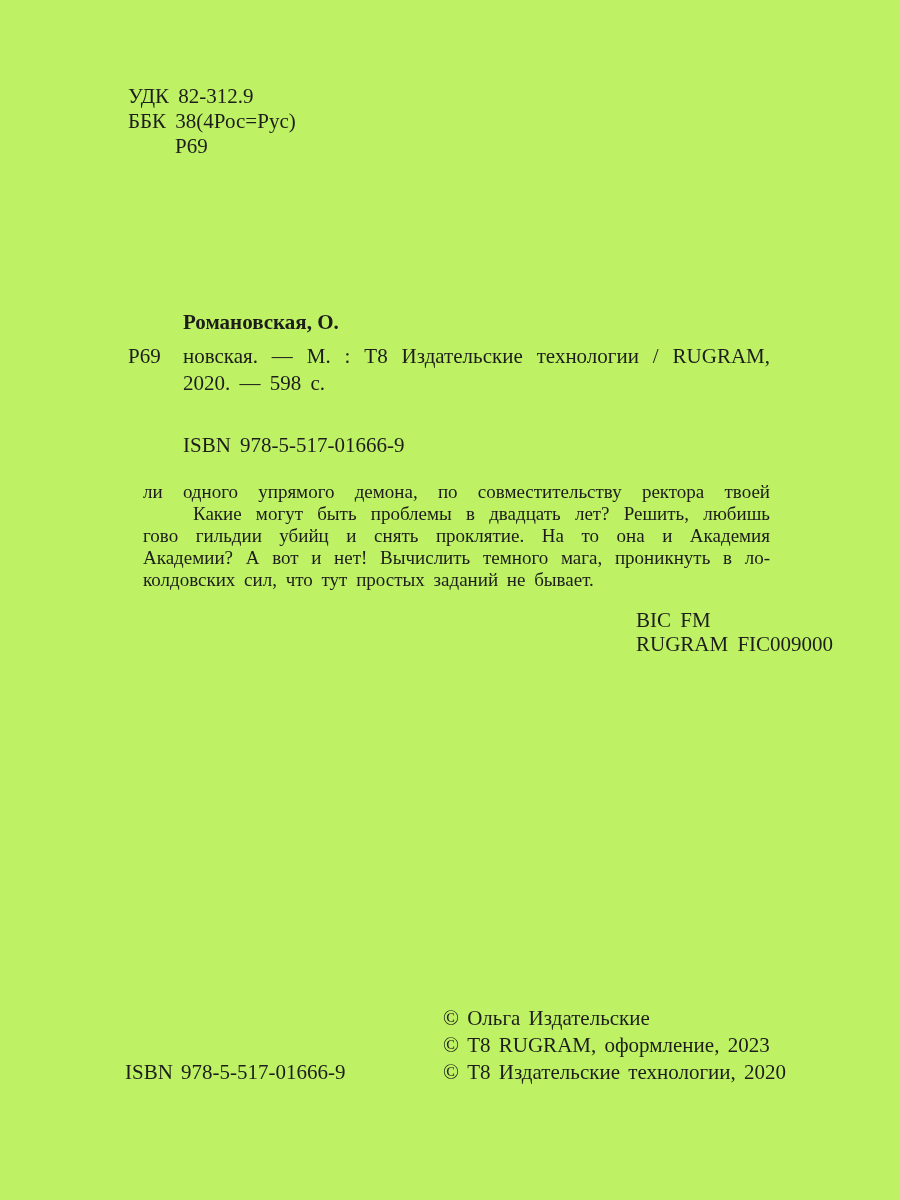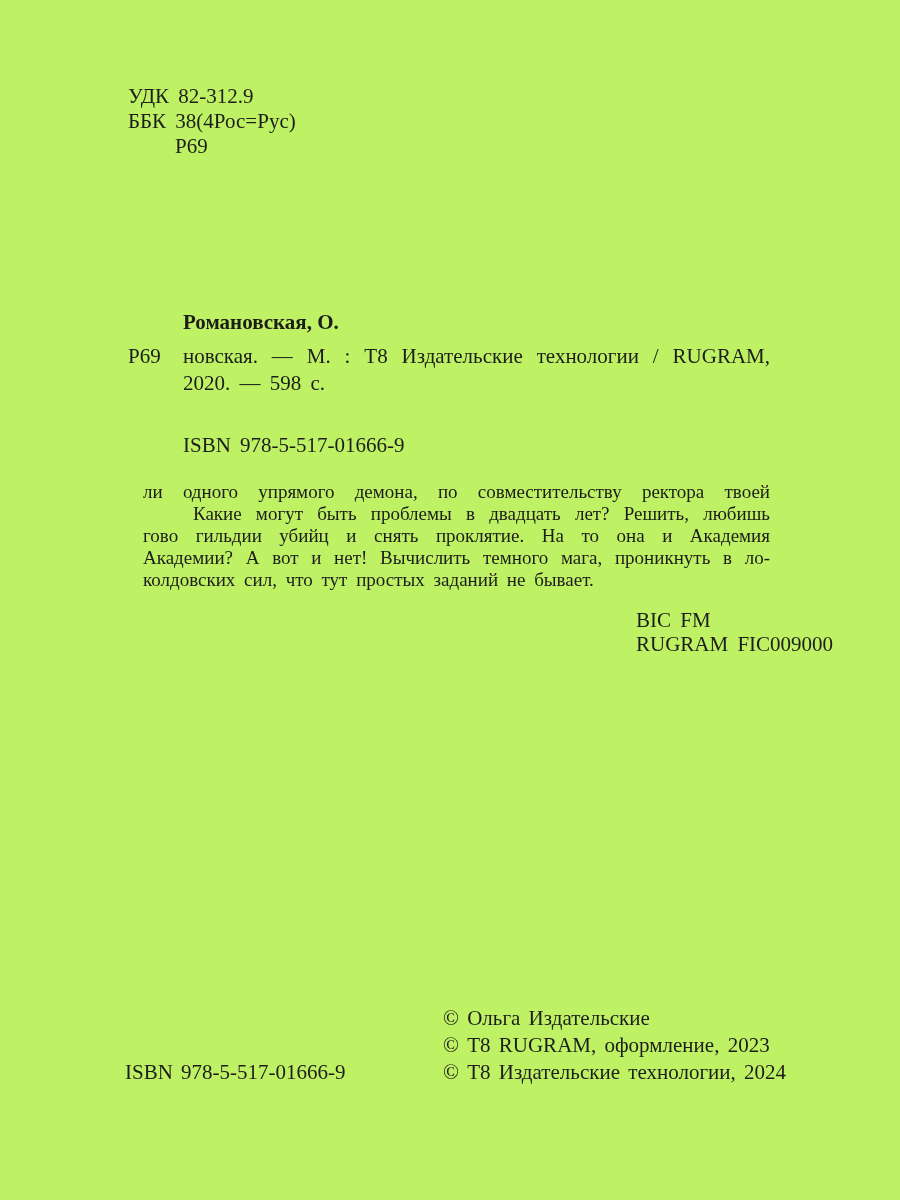--- a/index.html
+++ b/index.html
@@ -149,7 +149,7 @@
   <div class="abs copyrights">
     <div>© Ольга Издательские</div>
     <div>© Т8 RUGRAM, оформление, 2023</div>
-    <div>© Т8 Издательские технологии, 2024</div>
+    <div>© Т8 Издательские технологии, 2020</div>
   </div>
 
 </div>

